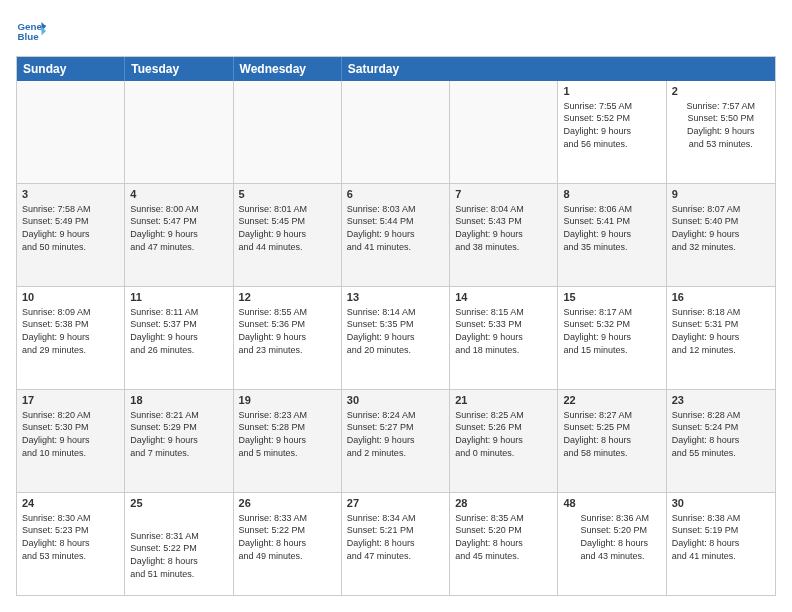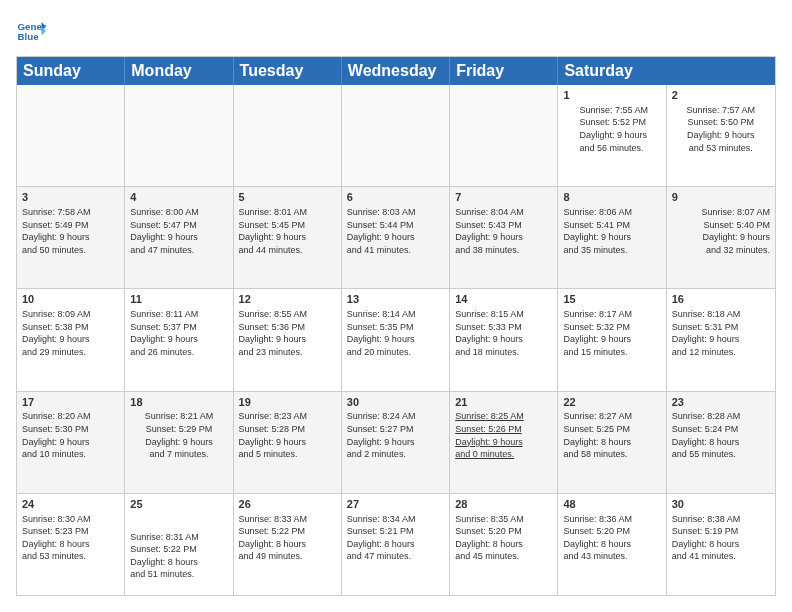--- a/index.html
+++ b/index.html
@@ -58,7 +58,7 @@
     .cal-header-cell {
       color: #fff;
       font-weight: bold;
-      font-size: 16px;
+      font-size: 12px;
       padding: 5px 6px;
       border-right: 1px solid #4a8dd5;
       text-align: left;

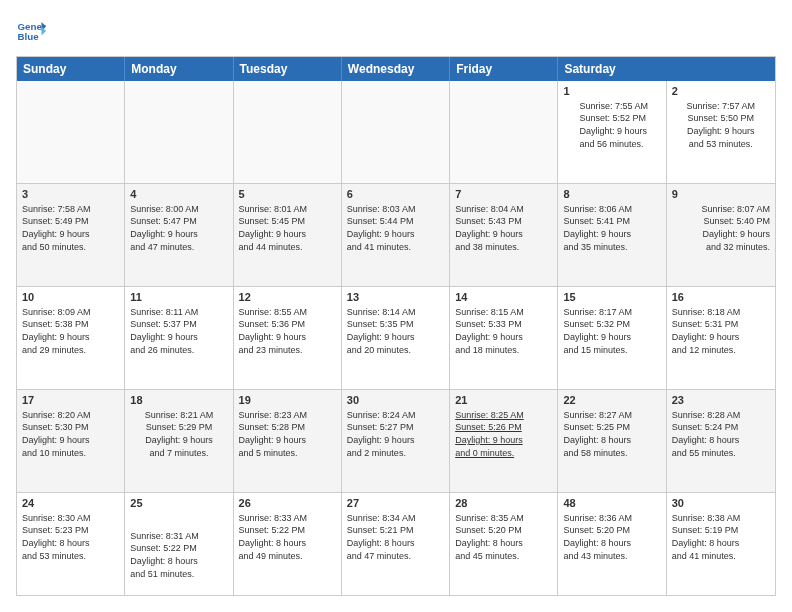--- a/index.html
+++ b/index.html
@@ -122,7 +122,6 @@
   <div class="calendar">
     <div class="cal-header">
     <div class="cal-header-cell">Sunday</div>
-        <div class="cal-header-cell">Monday</div>
         <div class="cal-header-cell">Tuesday</div>
         <div class="cal-header-cell">Wednesday</div>
         <div class="cal-header-cell">Friday</div>

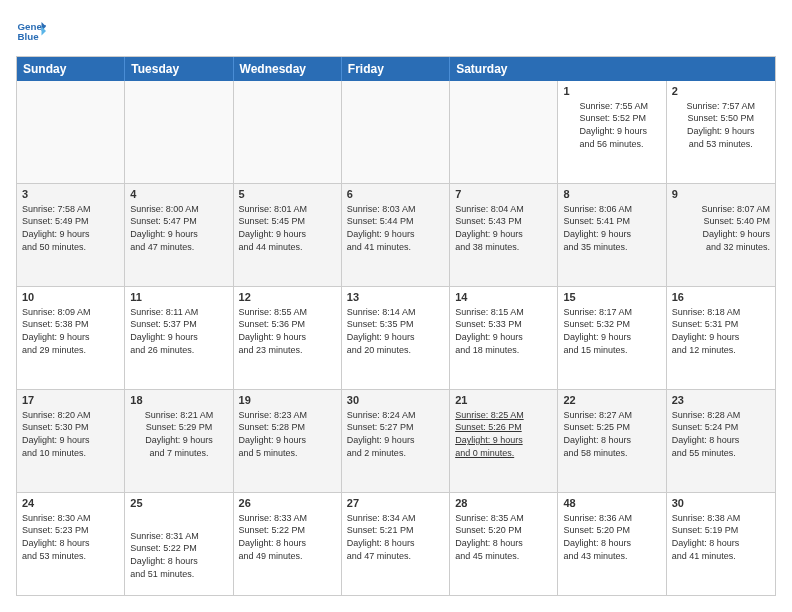--- a/index.html
+++ b/index.html
@@ -124,7 +124,6 @@
     <div class="cal-header-cell">Sunday</div>
         <div class="cal-header-cell">Tuesday</div>
         <div class="cal-header-cell">Wednesday</div>
-        <div class="cal-header-cell">Friday</div>
         <div class="cal-header-cell">Saturday</div>
       </div>
     <div class="cal-body">

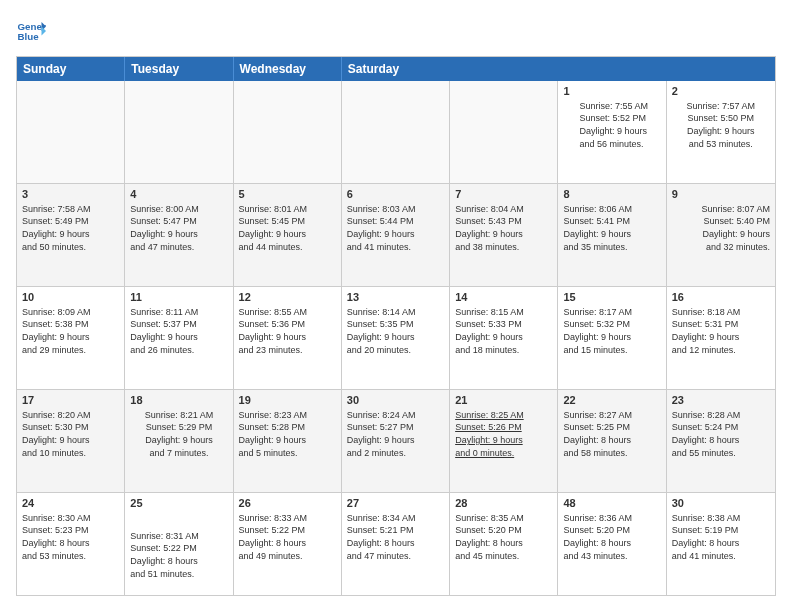--- a/index.html
+++ b/index.html
@@ -135,7 +135,7 @@
           <div class="cal-cell empty"></div>
           <div class="cal-cell">
             <span class="day-num">1</span>
-            <div class="day-info" style="white-space: pre-line; margin-left: 16px;">Sunrise: 7:55 AM
+            <div class="day-info" style="white-space: pre-line;">Sunrise: 7:55 AM
 Sunset: 5:52 PM
 Daylight: 9 hours
 and 56 minutes.</div>

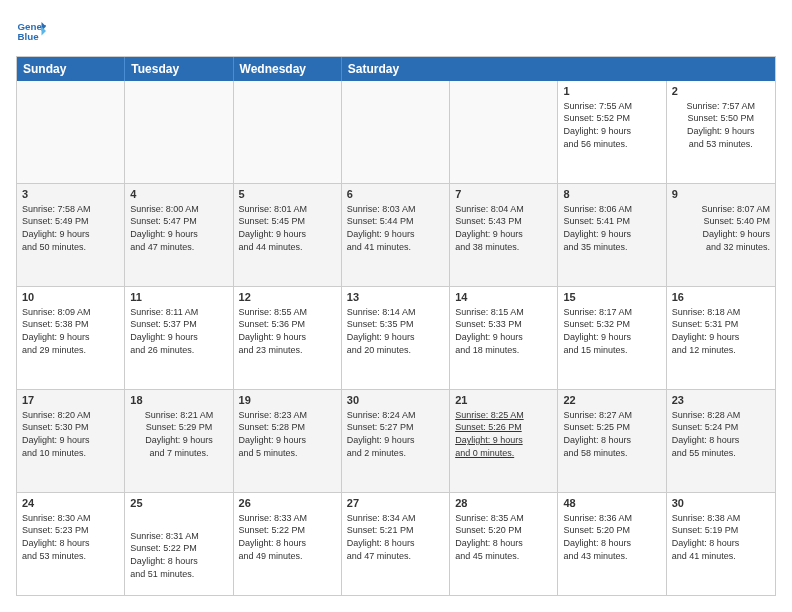--- a/index.html
+++ b/index.html
@@ -193,7 +193,7 @@
           </div>
           <div class="cal-cell alt-row">
             <span class="day-num">9</span>
-            <div class="day-info" style="white-space: pre-line; text-align: right;">Sunrise: 8:07 AM
+            <div class="day-info" style="white-space: pre-line;">Sunrise: 8:07 AM
 Sunset: 5:40 PM
 Daylight: 9 hours
 and 32 minutes.</div>

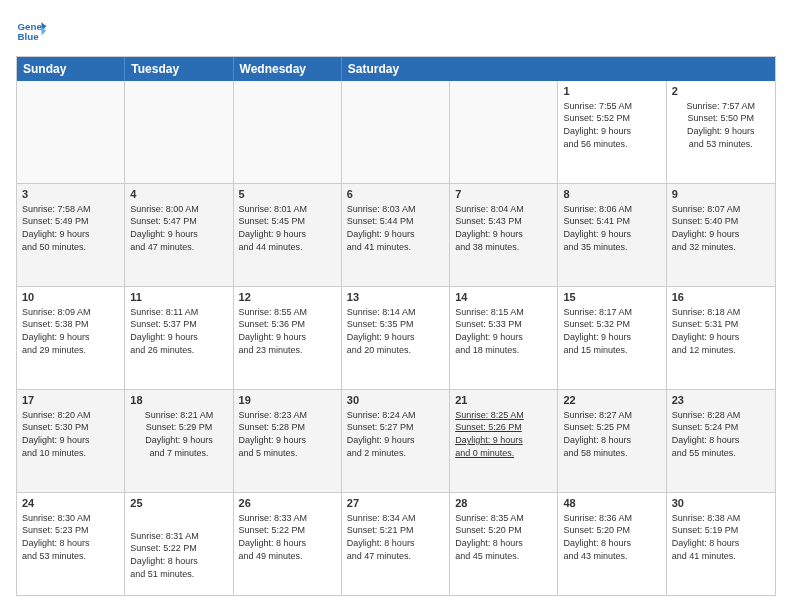--- a/index.html
+++ b/index.html
@@ -260,7 +260,7 @@
           </div>
           <div class="cal-cell alt-row">
             <span class="day-num">18</span>
-            <div class="day-info" style="white-space: pre-line; text-align: center;">Sunrise: 8:21 AM
+            <div class="day-info" style="white-space: pre-line;">Sunrise: 8:21 AM
 Sunset: 5:29 PM
 Daylight: 9 hours
 and 7 minutes.</div>

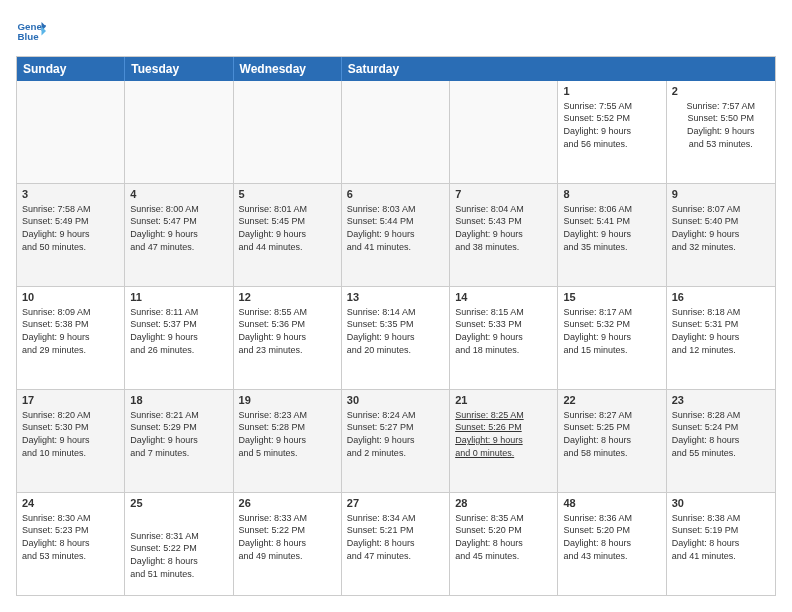--- a/index.html
+++ b/index.html
@@ -281,7 +281,7 @@
           </div>
           <div class="cal-cell alt-row">
             <span class="day-num">21</span>
-            <div class="day-info" style="white-space: pre-line; text-decoration: underline;">Sunrise: 8:25 AM
+            <div class="day-info" style="white-space: pre-line;">Sunrise: 8:25 AM
 Sunset: 5:26 PM
 Daylight: 9 hours
 and 0 minutes.</div>

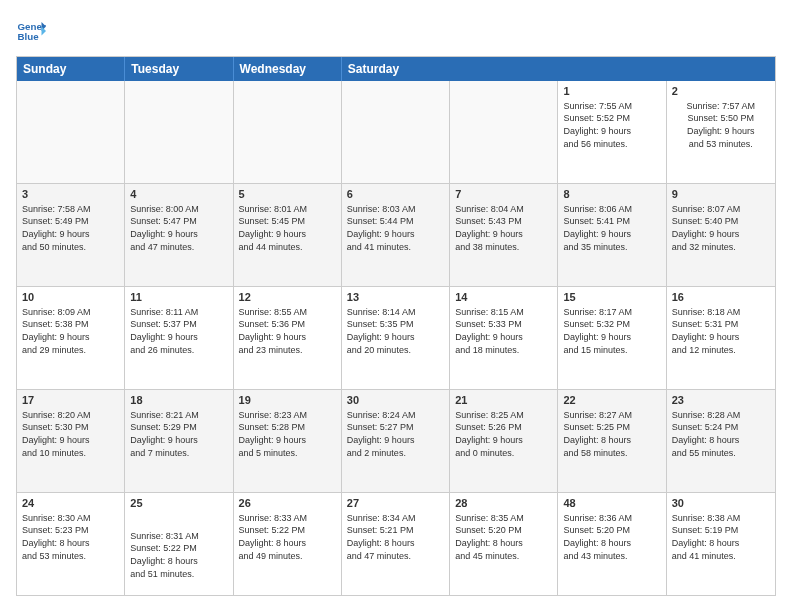--- a/index.html
+++ b/index.html
@@ -339,7 +339,7 @@
           </div>
           <div class="cal-cell">
             <span class="day-num">48</span>
-            <div class="day-info" style="white-space: pre-line;">Sunrise: 8:36 AM
+            <div class="day-info" style="white-space: pre-line; margin-left: 17px;">Sunrise: 8:36 AM
 Sunset: 5:20 PM
 Daylight: 8 hours
 and 43 minutes.</div>

